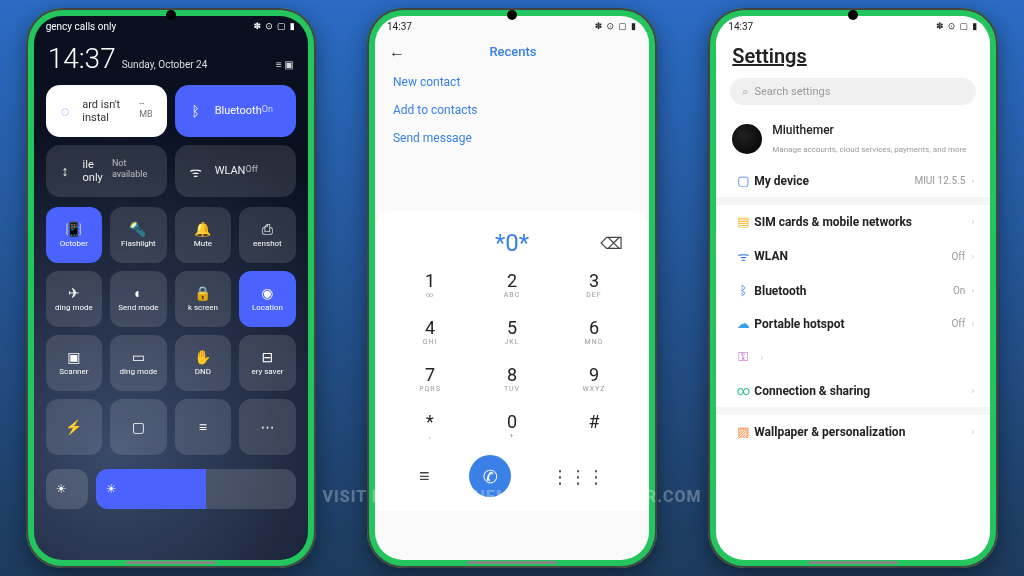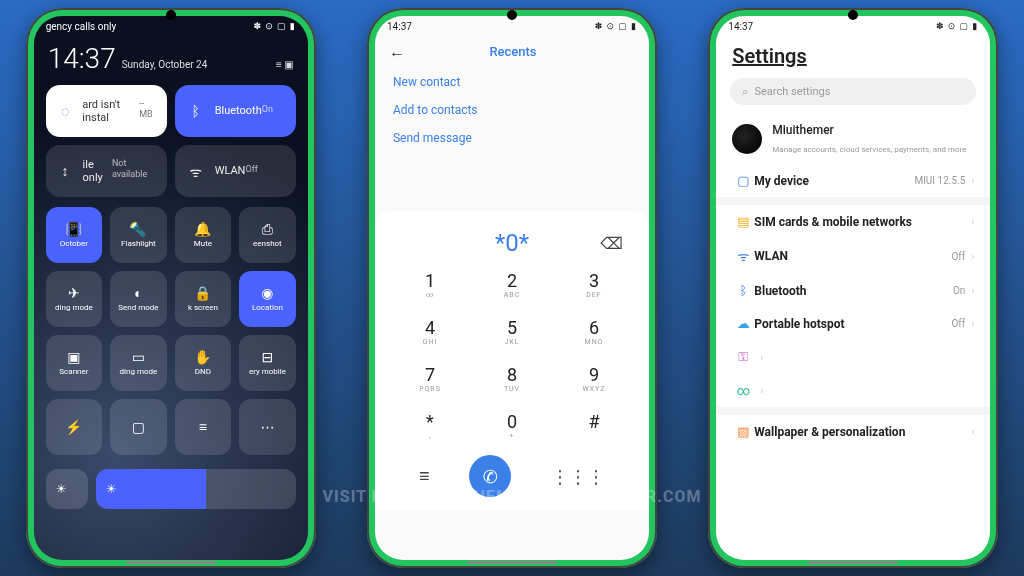--- a/index.html
+++ b/index.html
@@ -180,7 +180,7 @@
         </div>
         <div class="stile stile-glass">
           <span class="sic">⊟</span>
-          <span>ery mobile</span>
+          <span>ery saver</span>
         </div>
         <div class="stile stile-glass">
           <span class="sic">⚡</span>

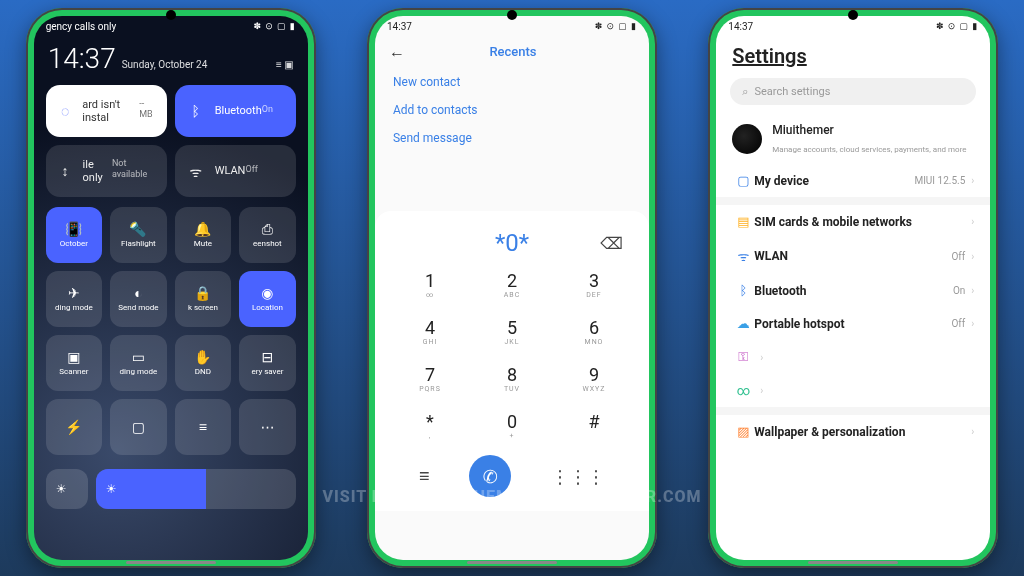--- a/index.html
+++ b/index.html
@@ -348,6 +348,7 @@
         </div>
         <div class="item">
           <span class="iicon conn">∞</span>
+          <span class="ilabel">Connection &amp; sharing</span>
           <span class="ival"></span>
           <span class="arr">›</span>
         </div>

